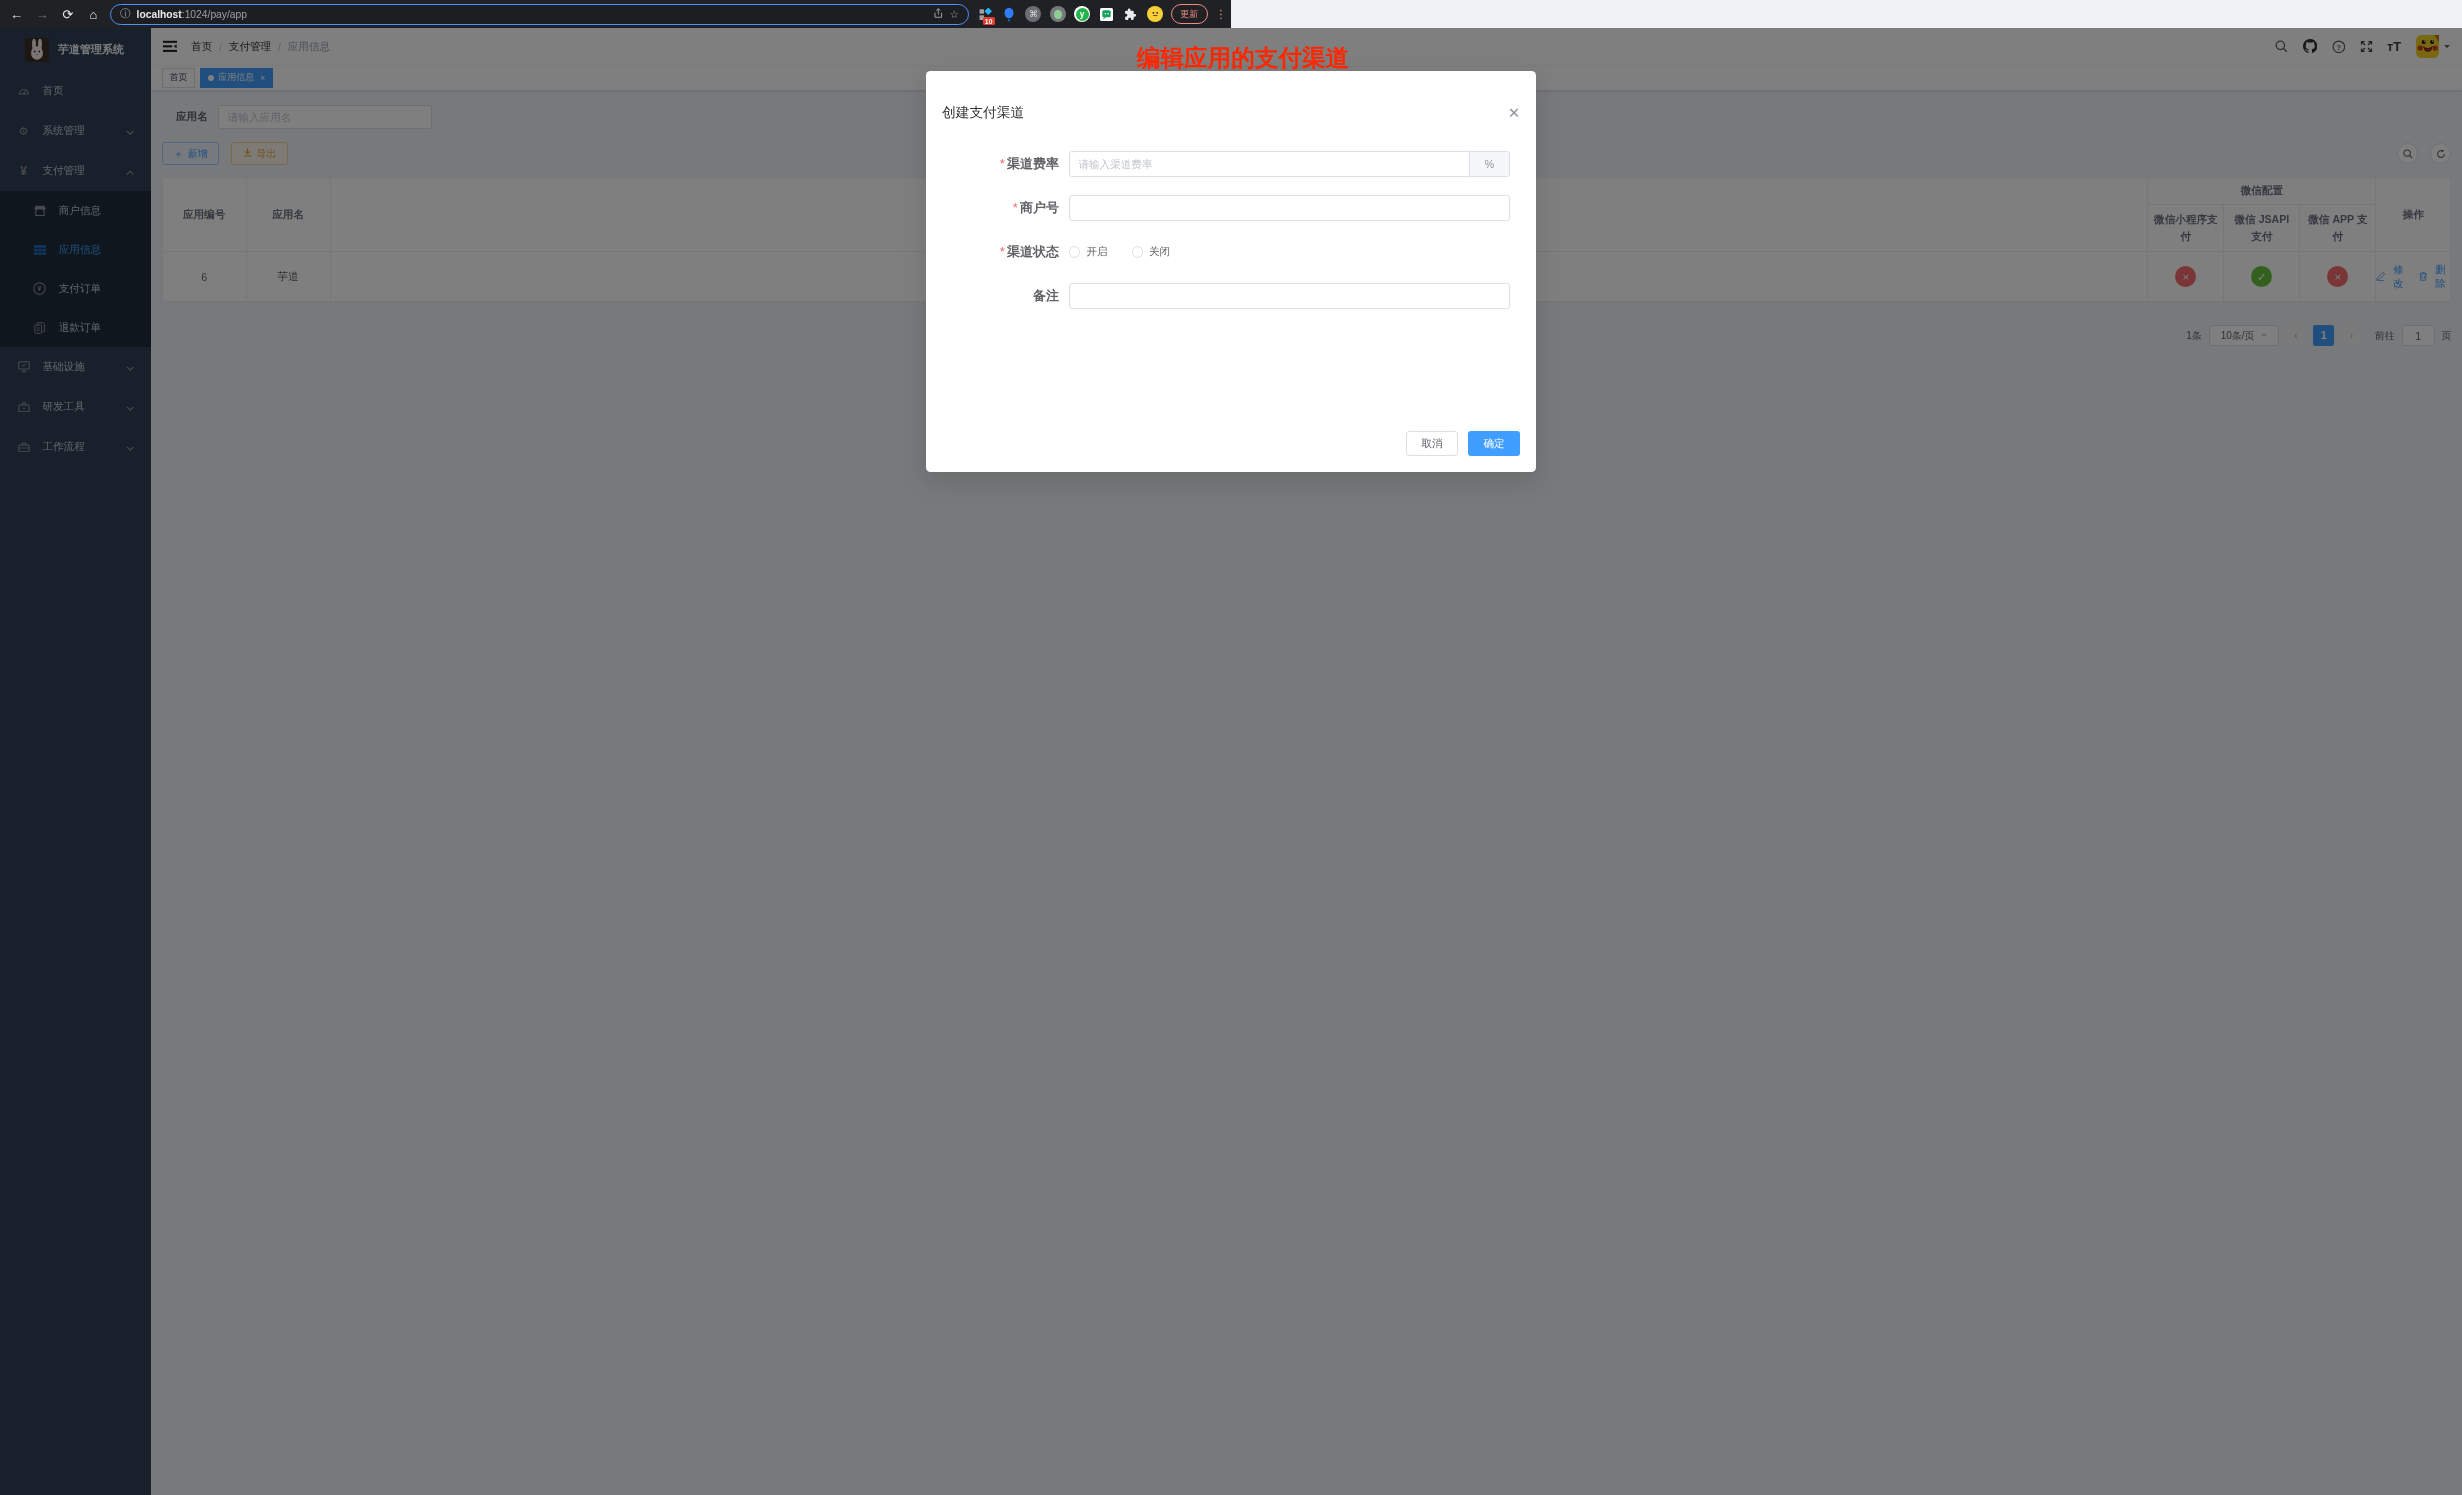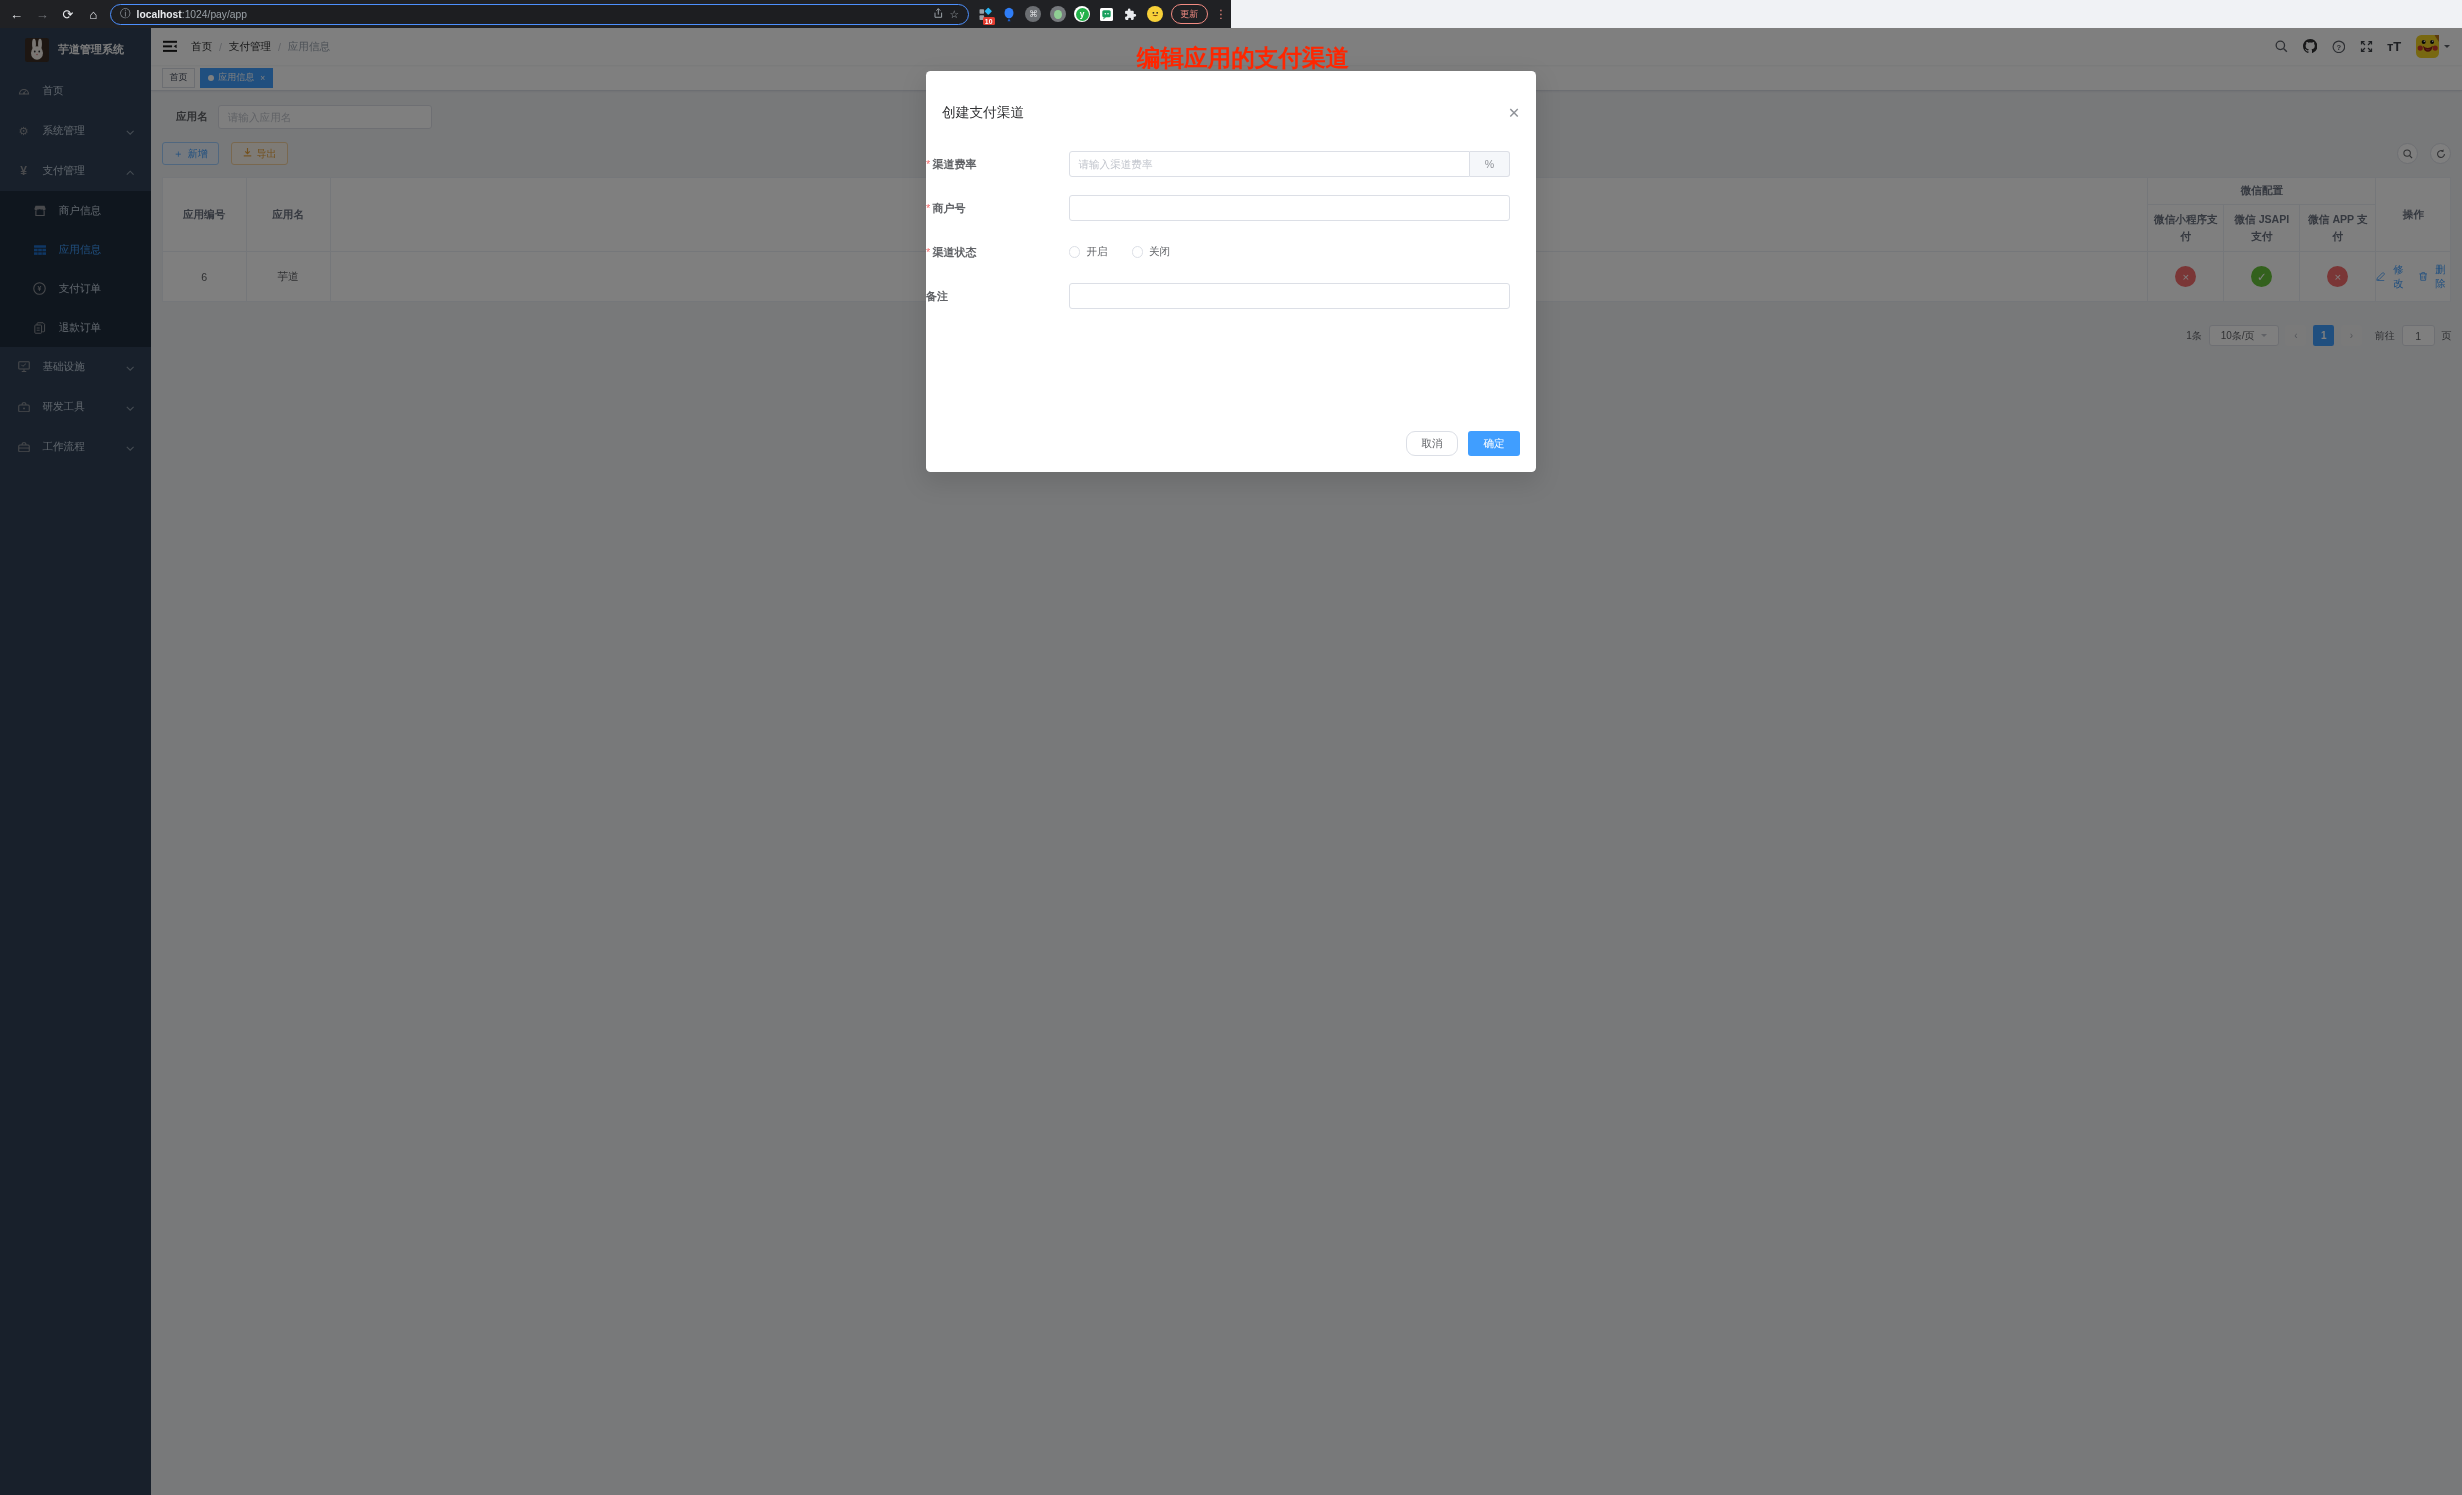--- a/index.html
+++ b/index.html
@@ -124,7 +124,7 @@
   .modal-close { margin-left: auto; color: #909399; font-size: 14.4px; cursor: pointer; line-height: 1; }
   .modal-body { margin-top: 20px; }
   .form-row { height: 44px; display: flex; align-items: center; }
-  .form-label { width: 143px; padding-right: 10px; font-size: 11px; color: #606266; font-weight: bold; }
+  .form-label { width: 143px; padding-right: 10px; text-align: right; font-size: 13px; color: #606266; font-weight: bold; }
   .req { color: #f56c6c; margin-right: 2.3px; font-weight: normal; }
   .form-field { display: flex; align-items: center; width: 441px; }
   .form-field .el-input { height: 26px; flex: 1; }

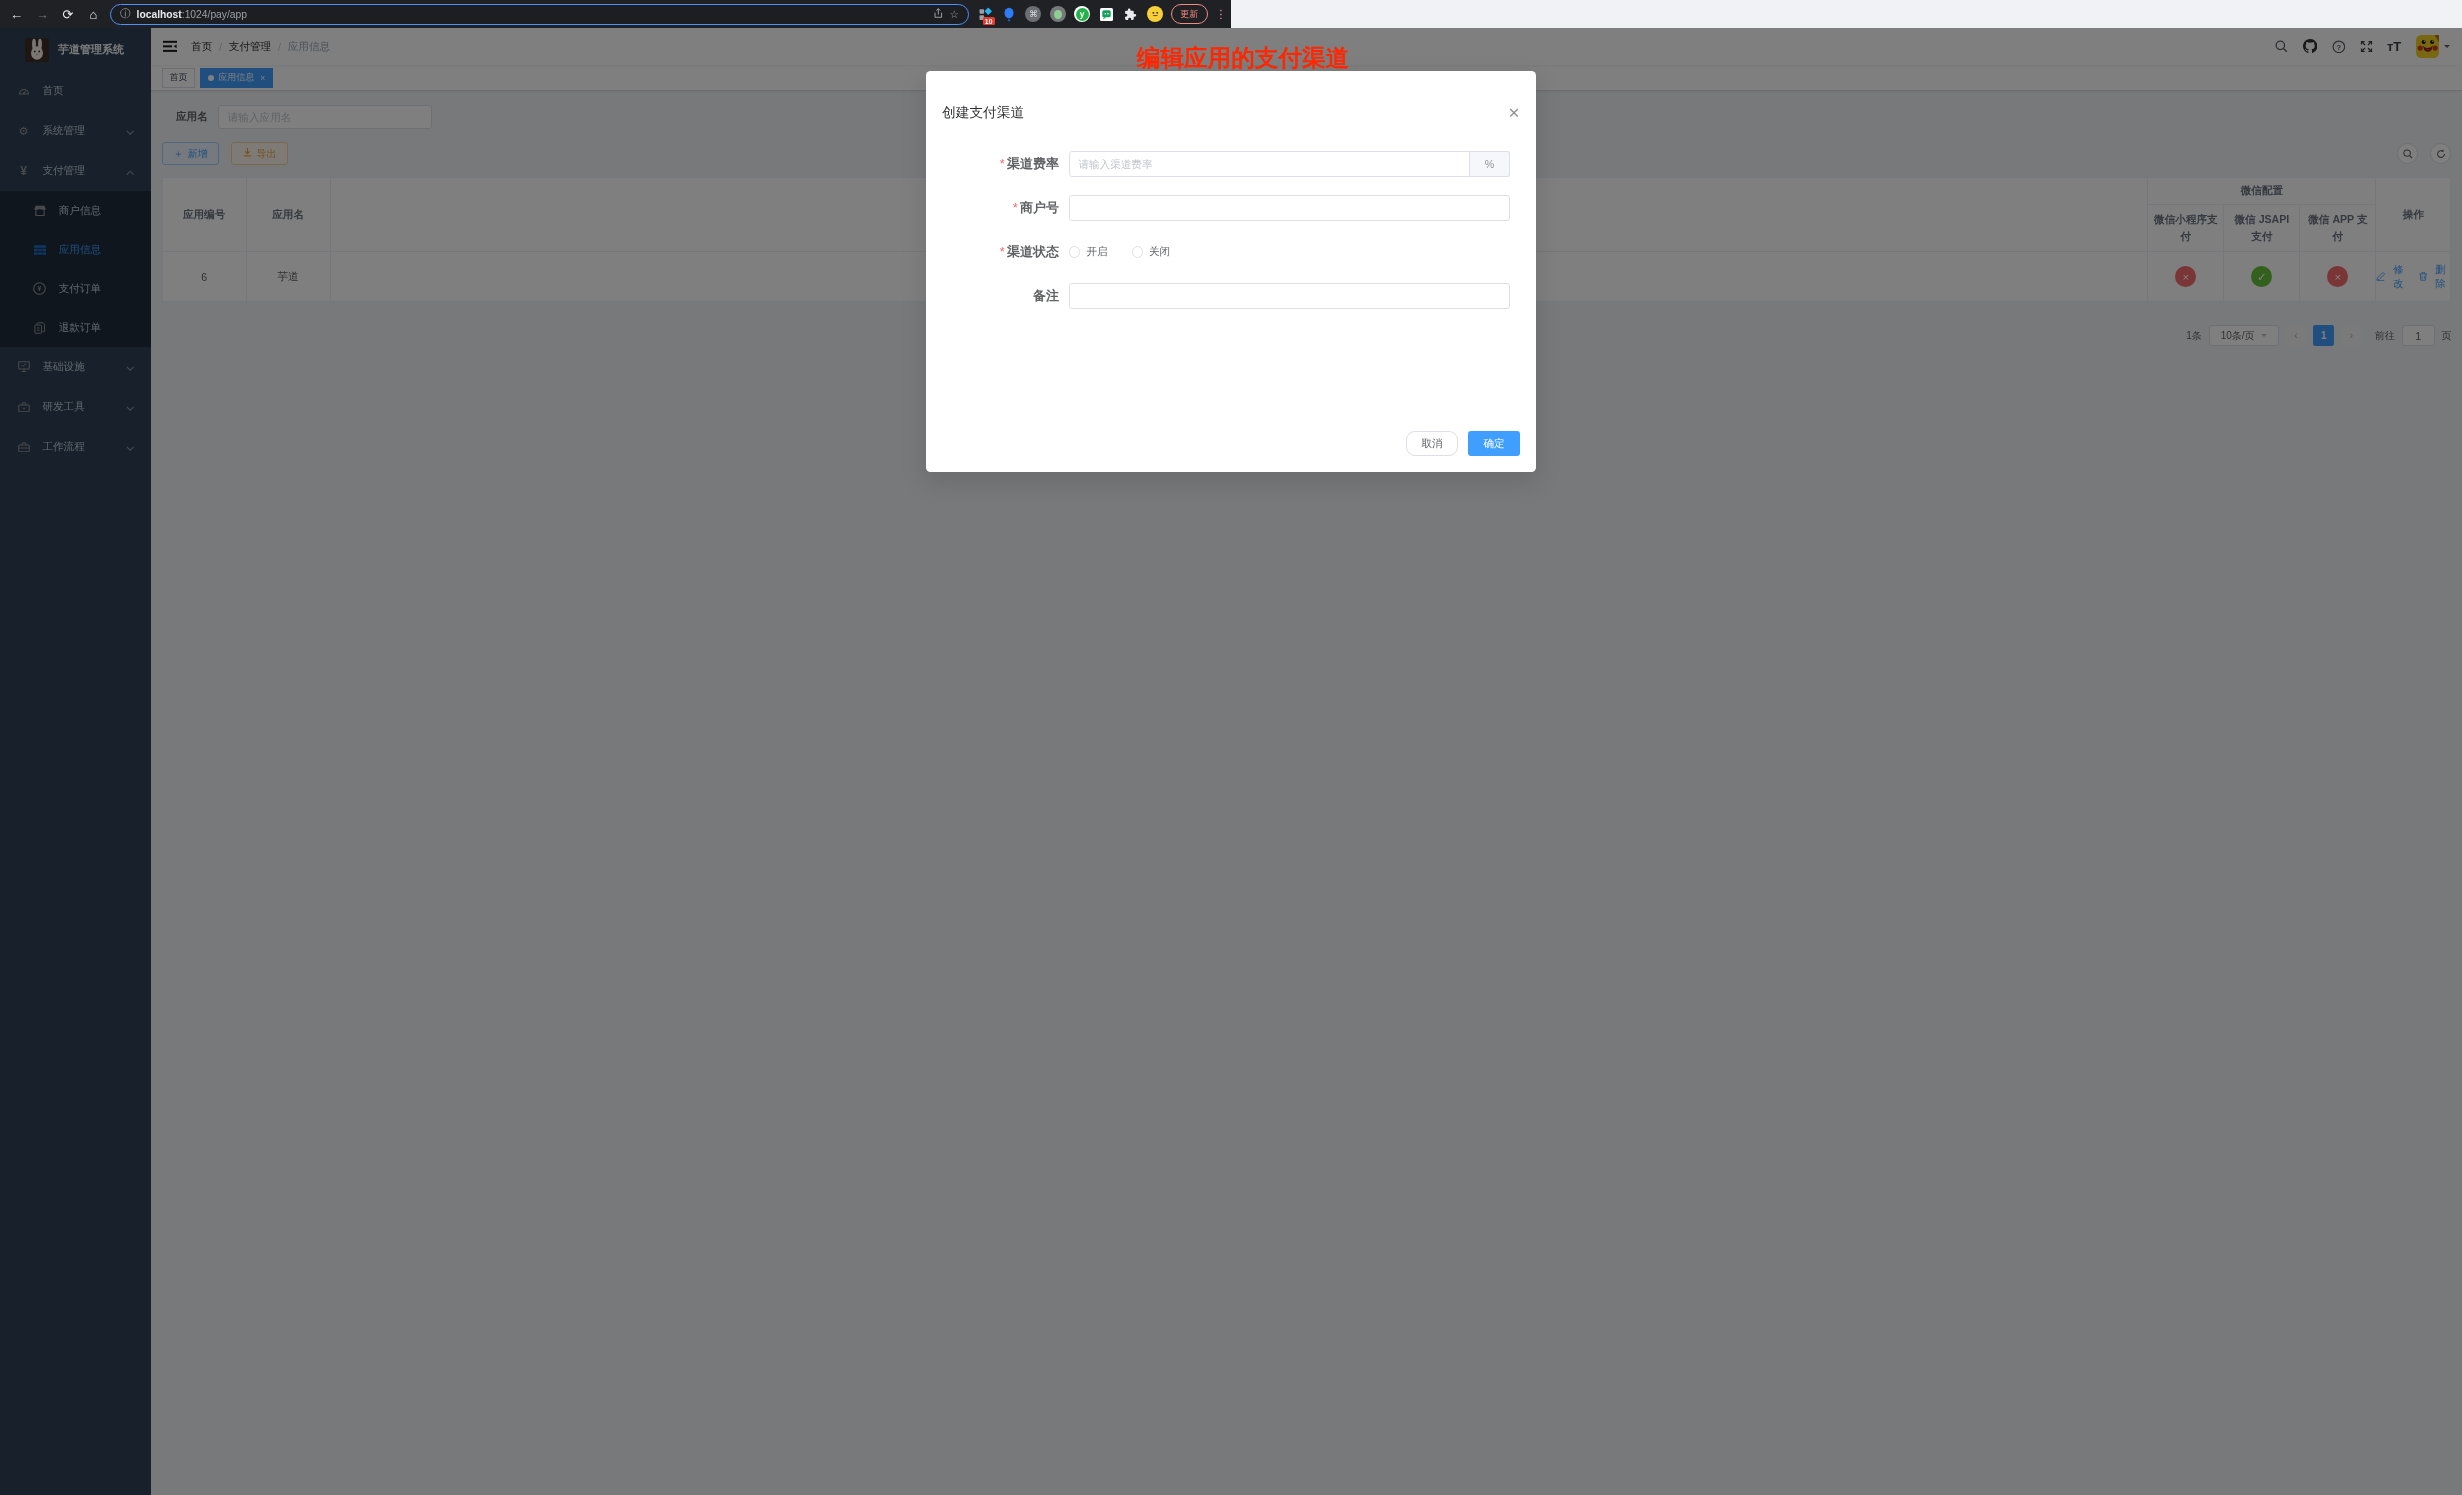--- a/index.html
+++ b/index.html
@@ -137,7 +137,7 @@
   .radio-dot { width: 11.4px; height: 11.4px; border: 0.8px solid #dcdfe6; border-radius: 50%; background: #fff; }
   .radio-lbl { font-size: 10.6px; color: #606266; }
   .modal-footer { position: absolute; right: 16px; bottom: 16px; display: flex; gap: 10px; }
-  .btn-cancel { width: 52px; height: 25px; border: 0.8px solid #dcdfe6; border-radius: 9px; background: #fff;
+  .btn-cancel { width: 52px; height: 25px; border: 0.8px solid #dcdfe6; border-radius: 3px; background: #fff;
     color: #606266; font-size: 10.6px; display: flex; align-items: center; justify-content: center; cursor: pointer; }
   .btn-confirm { width: 52px; height: 25px; border-radius: 3px; background: #409eff; color: #fff;
     font-size: 10.6px; display: flex; align-items: center; justify-content: center; cursor: pointer; }

